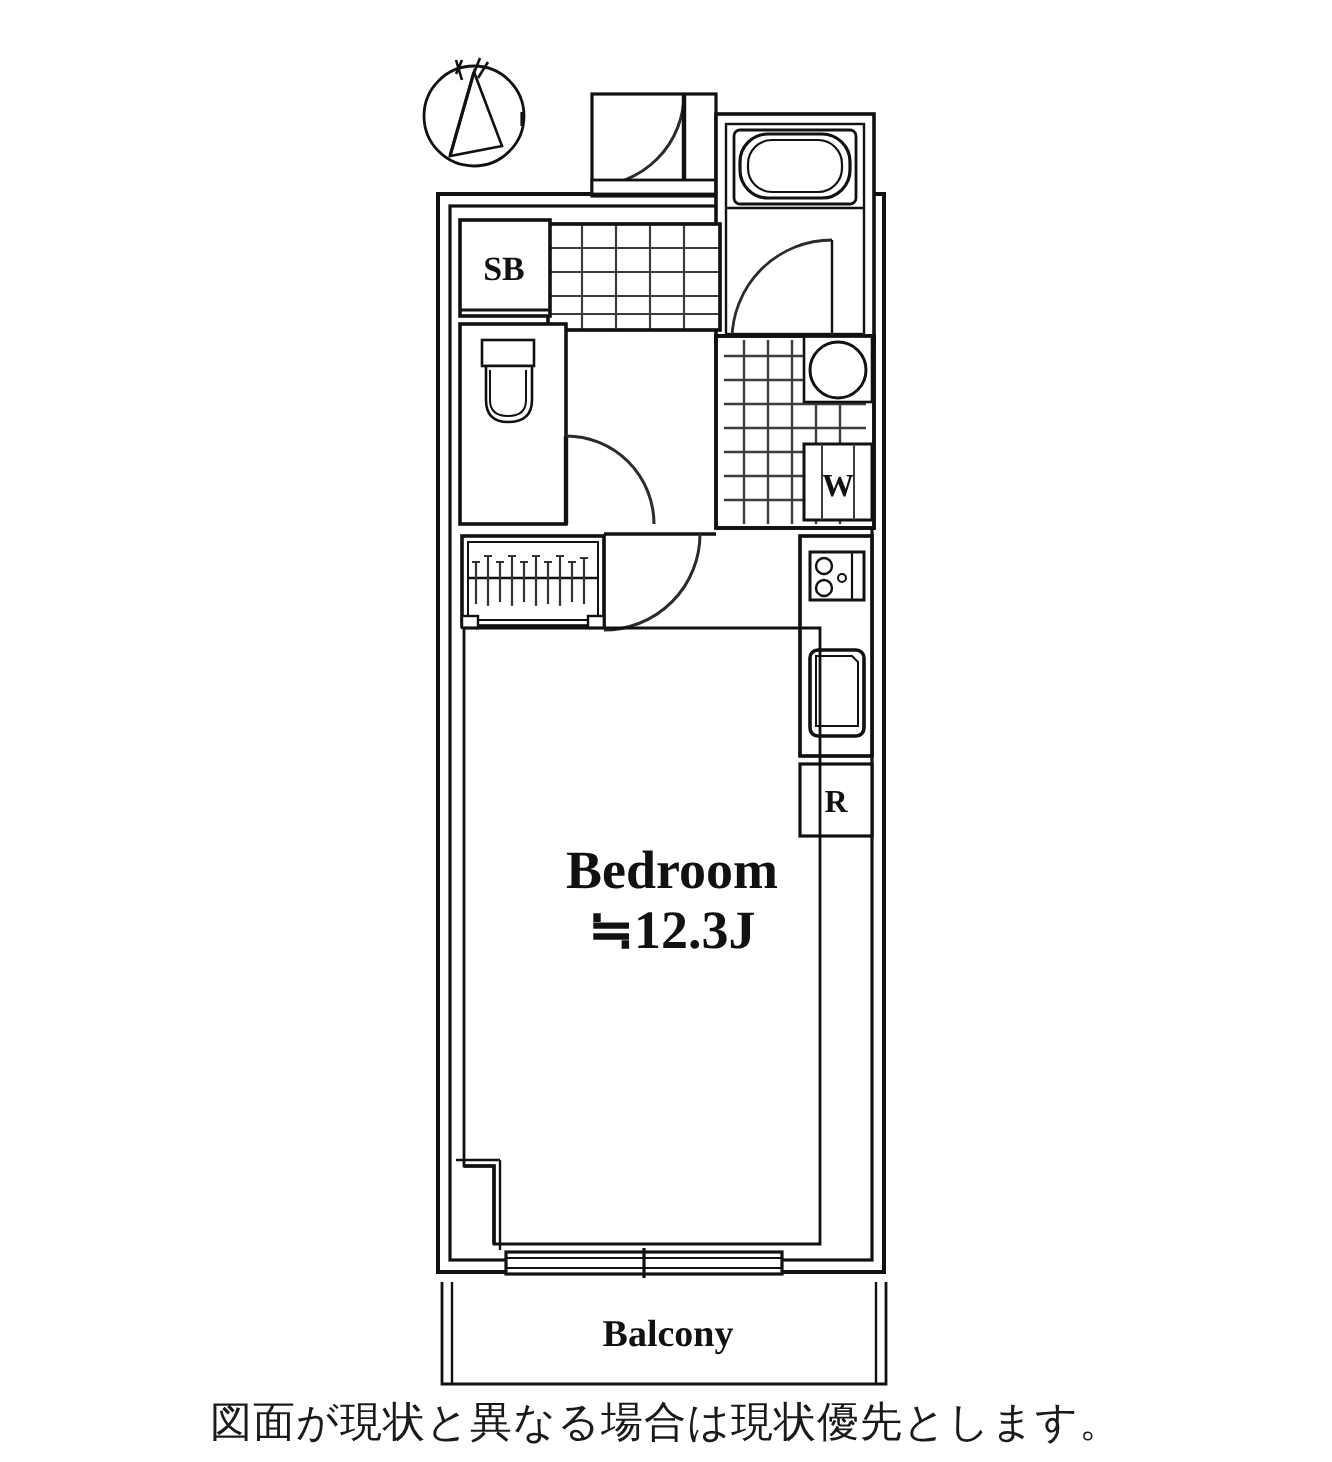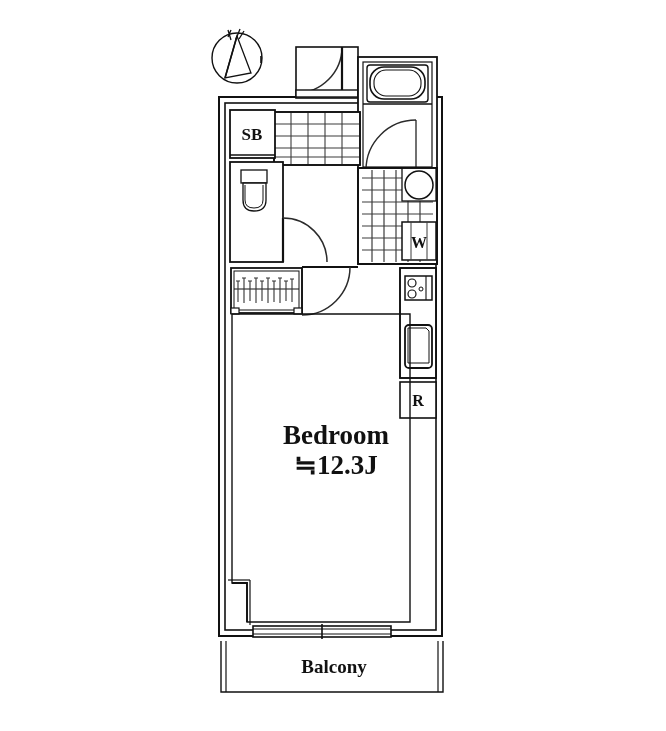--- a/index.html
+++ b/index.html
@@ -232,6 +232,7 @@
 
   </svg>
 
+  <div class="disclaimer">図面が現状と異なる場合は現状優先とします。</div>
 
 </div>
 

